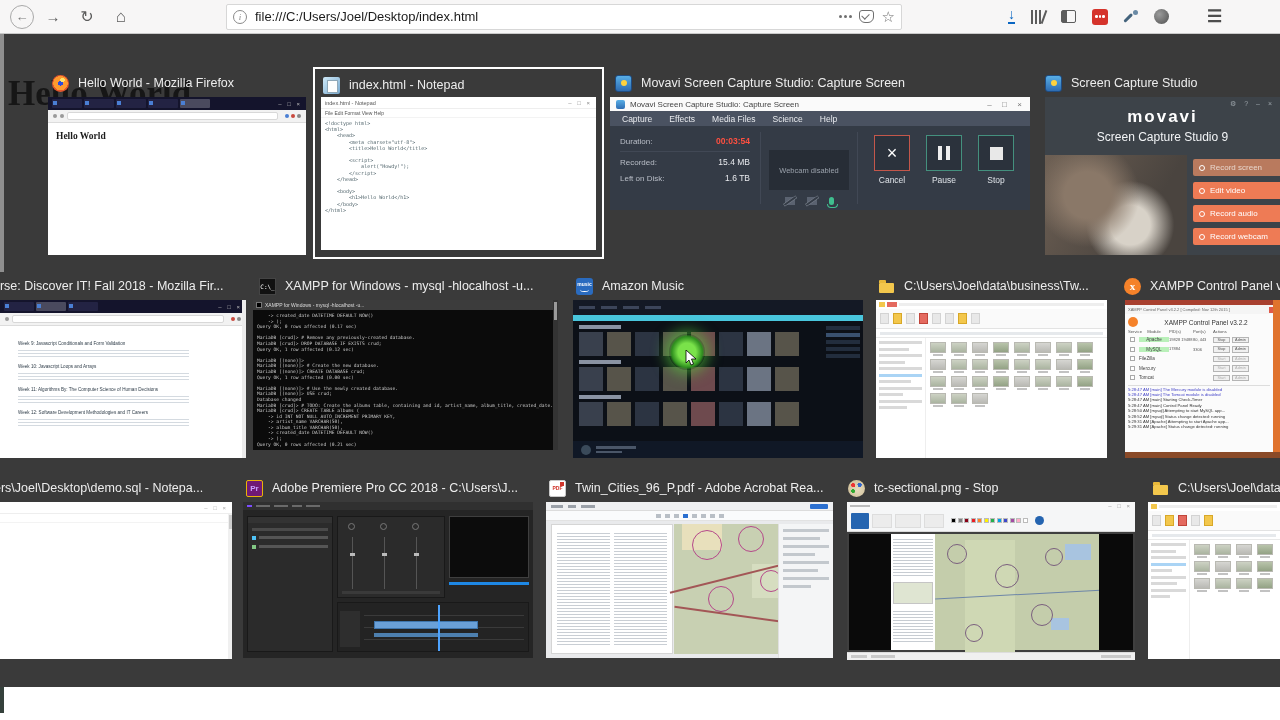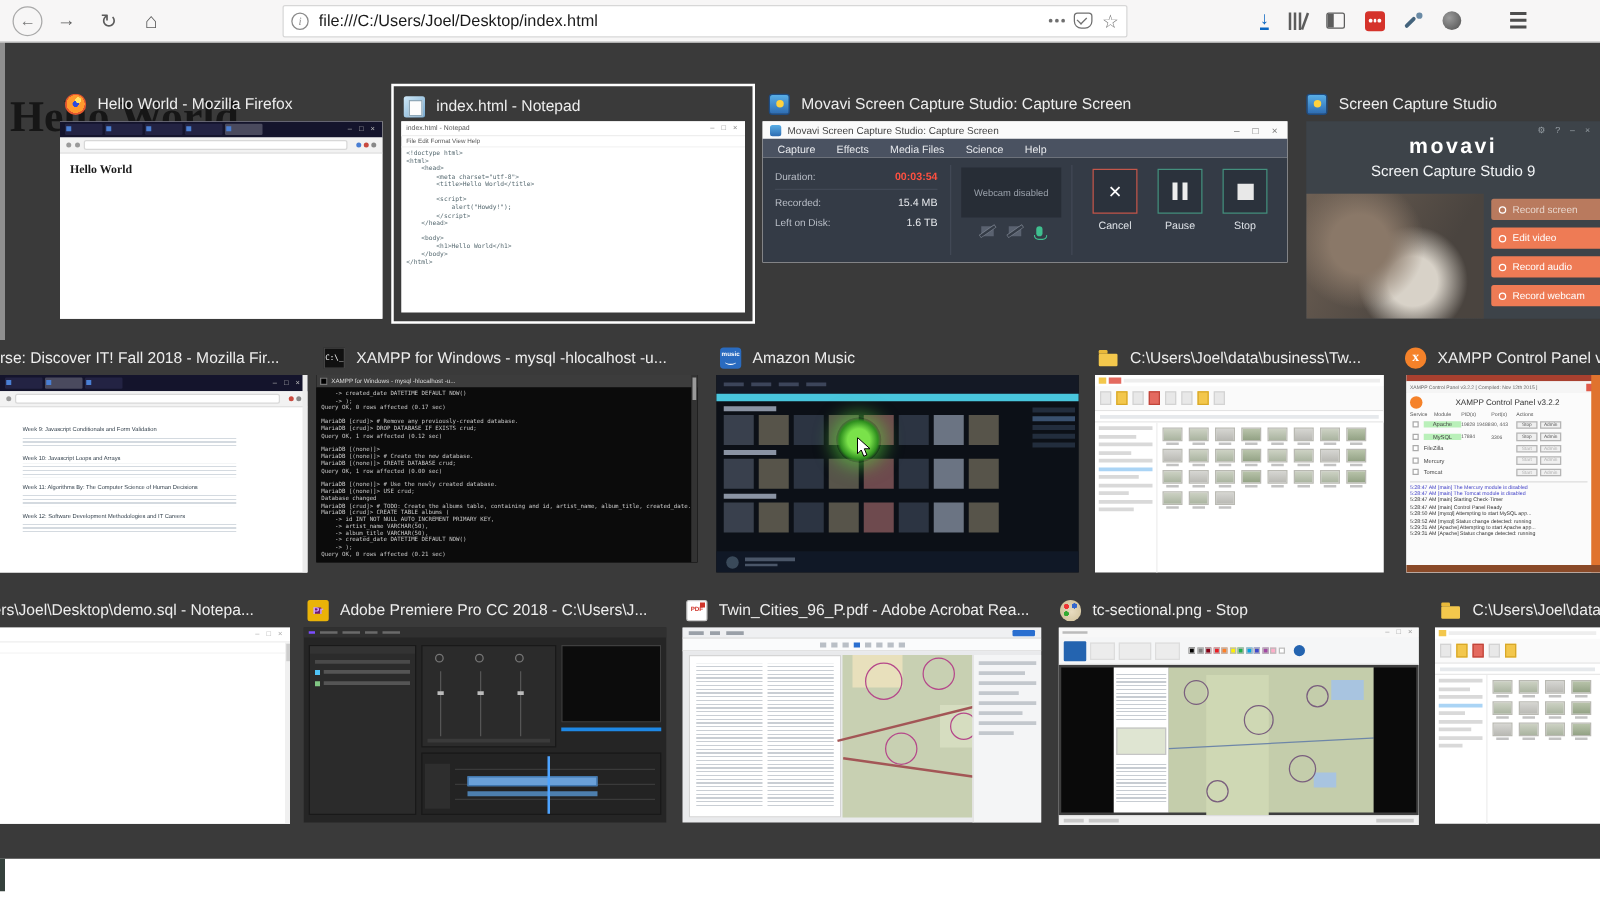--- a/index.html
+++ b/index.html
@@ -102,7 +102,7 @@
   .mv-val.dur{color:#ff5040;font-weight:bold}
   .mv-sep{height:1px;background:#414855;margin:2px 0}
   .mv-vline{width:1px;background:#414855;margin:6px 0}
-  .mv-web{width:96px;display:flex;flex-direction:column;align-items:center;padding-top:8px}
+  .mv-web{width:96px;display:flex;flex-direction:column;align-items:center;padding-top:24px}
   .mv-webbox{width:80px;height:40px;background:#272d36;display:flex;align-items:center;justify-content:center;text-align:center;font-size:7.5px;color:#9aa1ab;line-height:9px}
   .mv-ics{display:flex;gap:12px;margin-top:7px;align-items:center}
   .mv-cam,.mv-spk{width:10px;height:8px;background:#5a6270;position:relative}

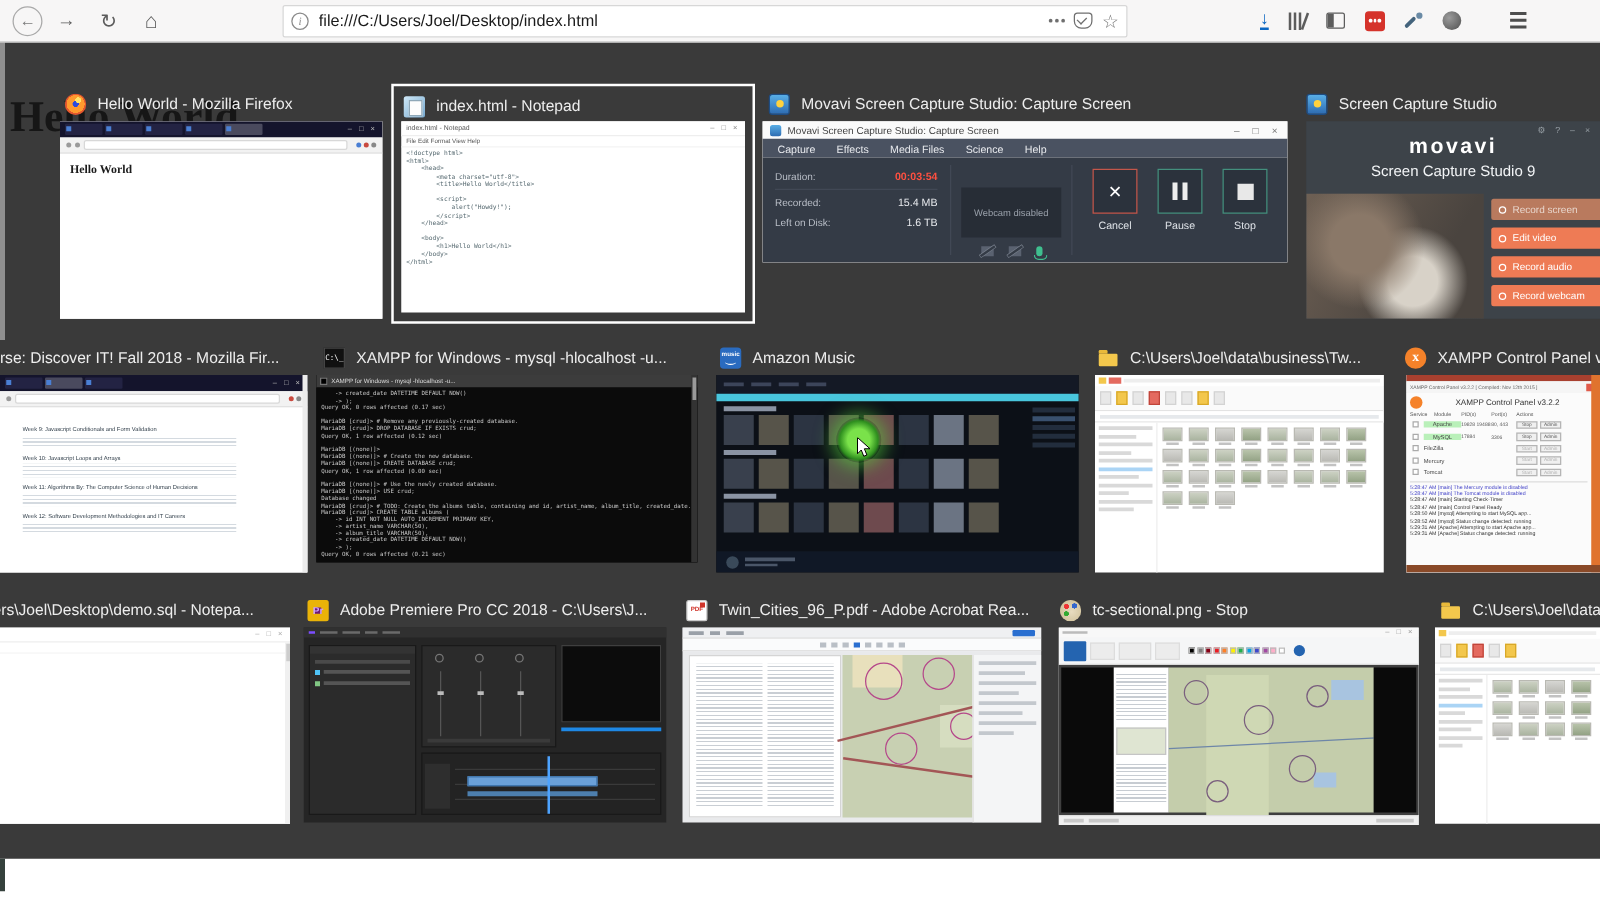--- a/index.html
+++ b/index.html
@@ -61,7 +61,7 @@
   .ic-folder b{position:absolute;left:1px;top:5px;width:15px;height:10px;background:#f3c74c;border-radius:1px}
   .ic-folder b:before{content:"";position:absolute;left:0;top:-3px;width:7px;height:3px;background:#e9b93a;border-radius:1px 1px 0 0}
   .ic-xampp{border-radius:50%;background:#f5822a;color:#fff;font-weight:bold;font-size:11px;font-family:"Liberation Serif",serif}
-  .ic-pr{border-radius:2px;background:#701a75;border:6px solid #eab308;color:#c9a0ff;font-size:8px;font-weight:bold}
+  .ic-pr{border-radius:2px;background:#701a75;border:1px solid #eab308;color:#c9a0ff;font-size:8px;font-weight:bold}
   .ic-pdf{border-radius:2px;background:#fff;border:1px solid #c9c9c9;color:#d0342a;font-size:5px;font-weight:bold}
   .ic-pdf:after{content:"";position:absolute;right:1px;top:1px;width:4px;height:4px;background:#d0342a}
   .ic-paint{border-radius:50%;background:radial-gradient(circle at 30% 30%,#e33 0 12%,rgba(0,0,0,0) 13%),radial-gradient(circle at 68% 28%,#36c 0 12%,rgba(0,0,0,0) 13%),radial-gradient(circle at 30% 65%,#3a3 0 12%,rgba(0,0,0,0) 13%),radial-gradient(circle at 55% 55%,#e8dcc0,#c9b98f)}

